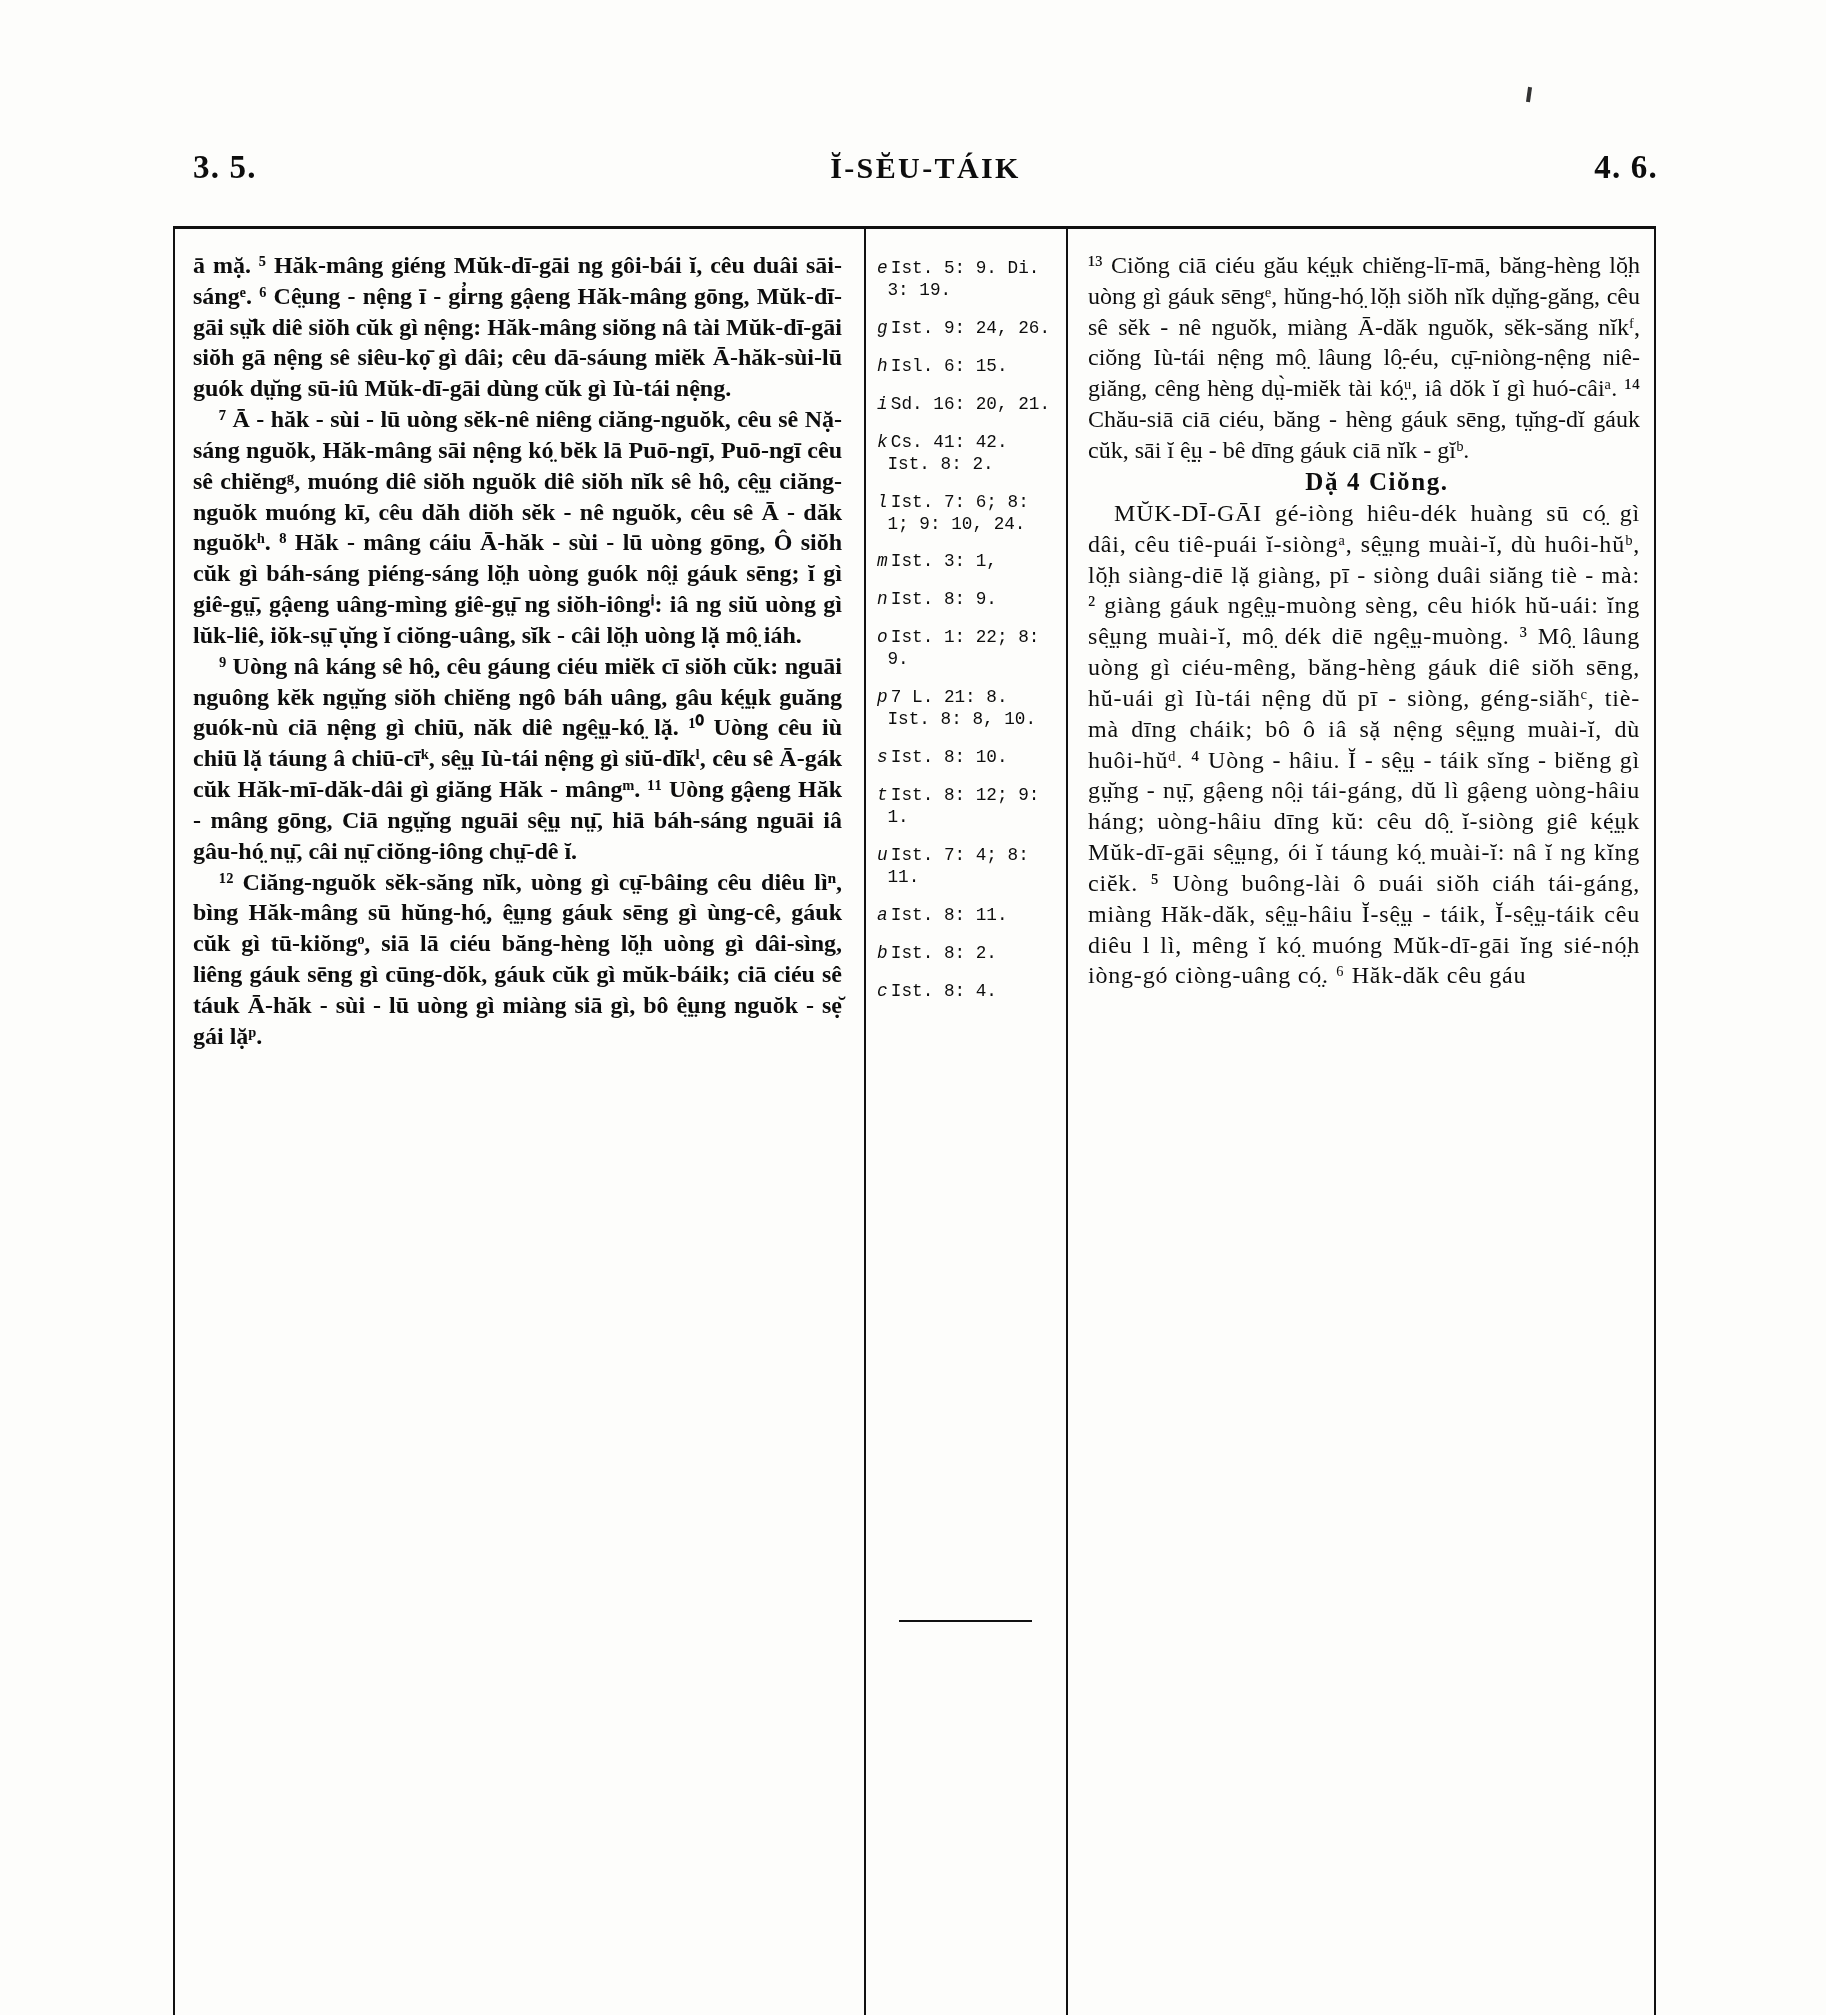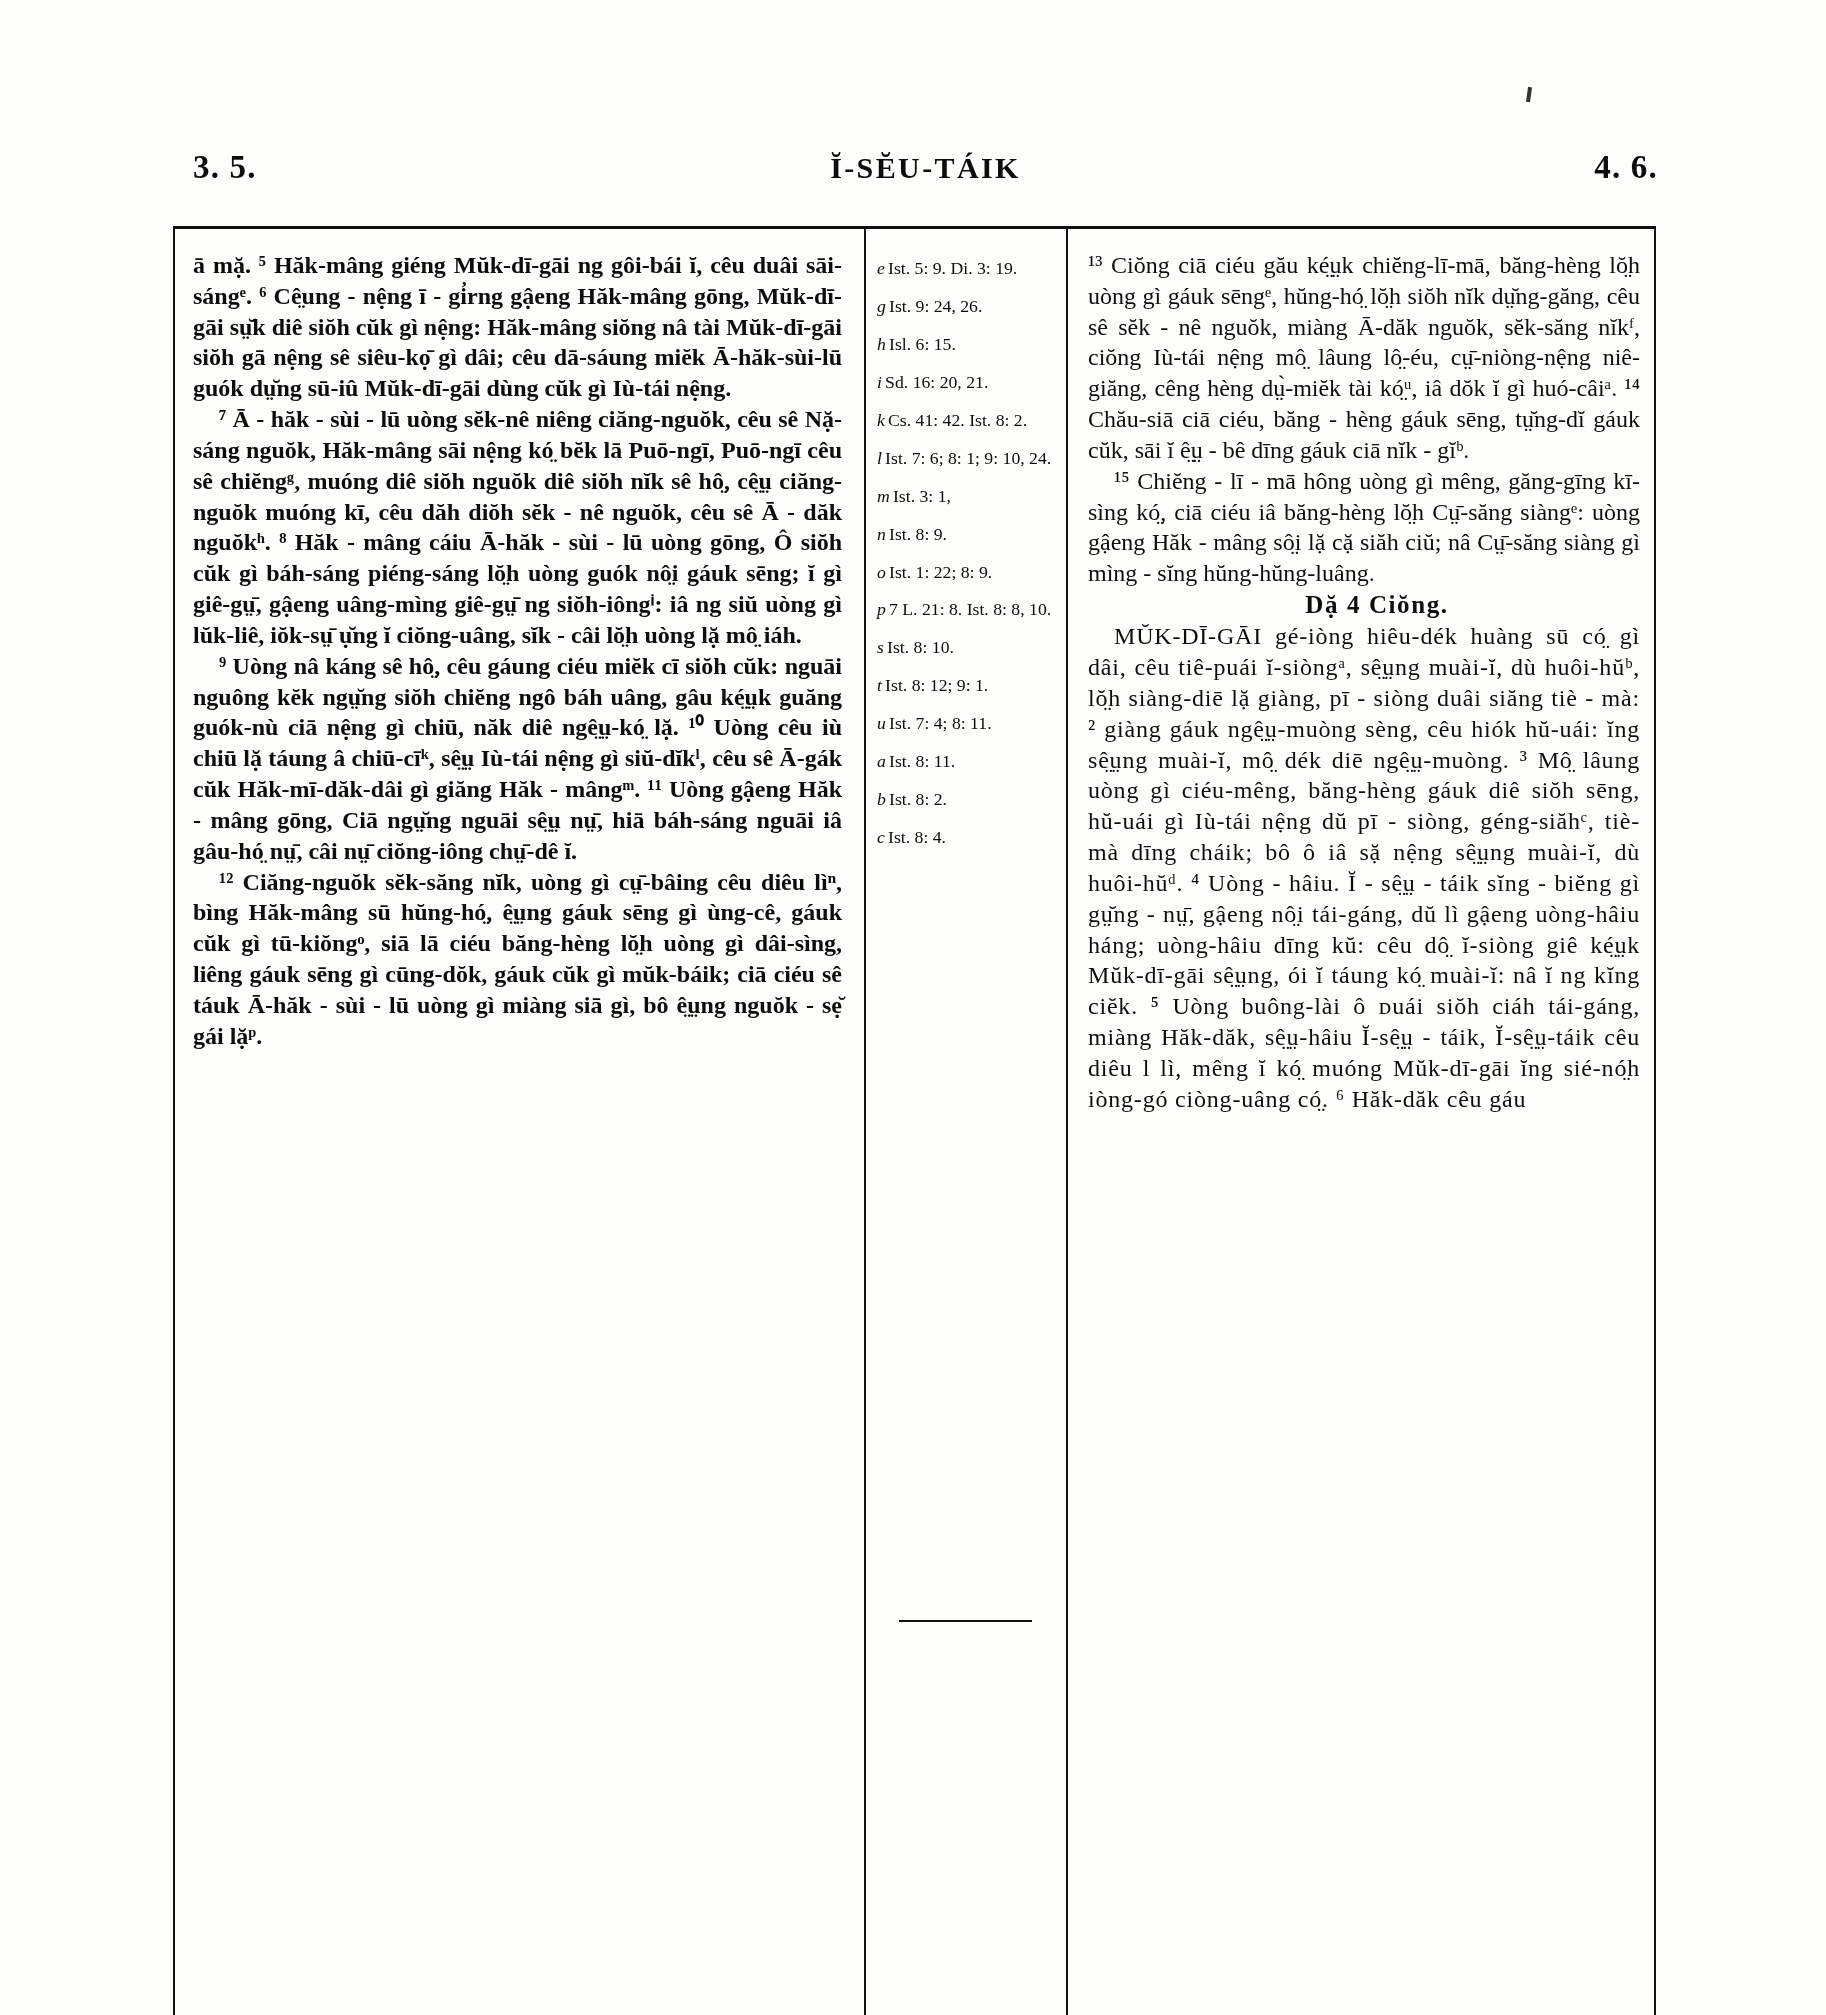--- a/index.html
+++ b/index.html
@@ -109,7 +109,7 @@
     left: 877px;
     top: 258px;
     width: 181px;
-    font-family: Liberation Serif, serif;
+    font-family: Liberation Mono, monospace;
     font-size: 17.7px;
     line-height: 1.24;
   }

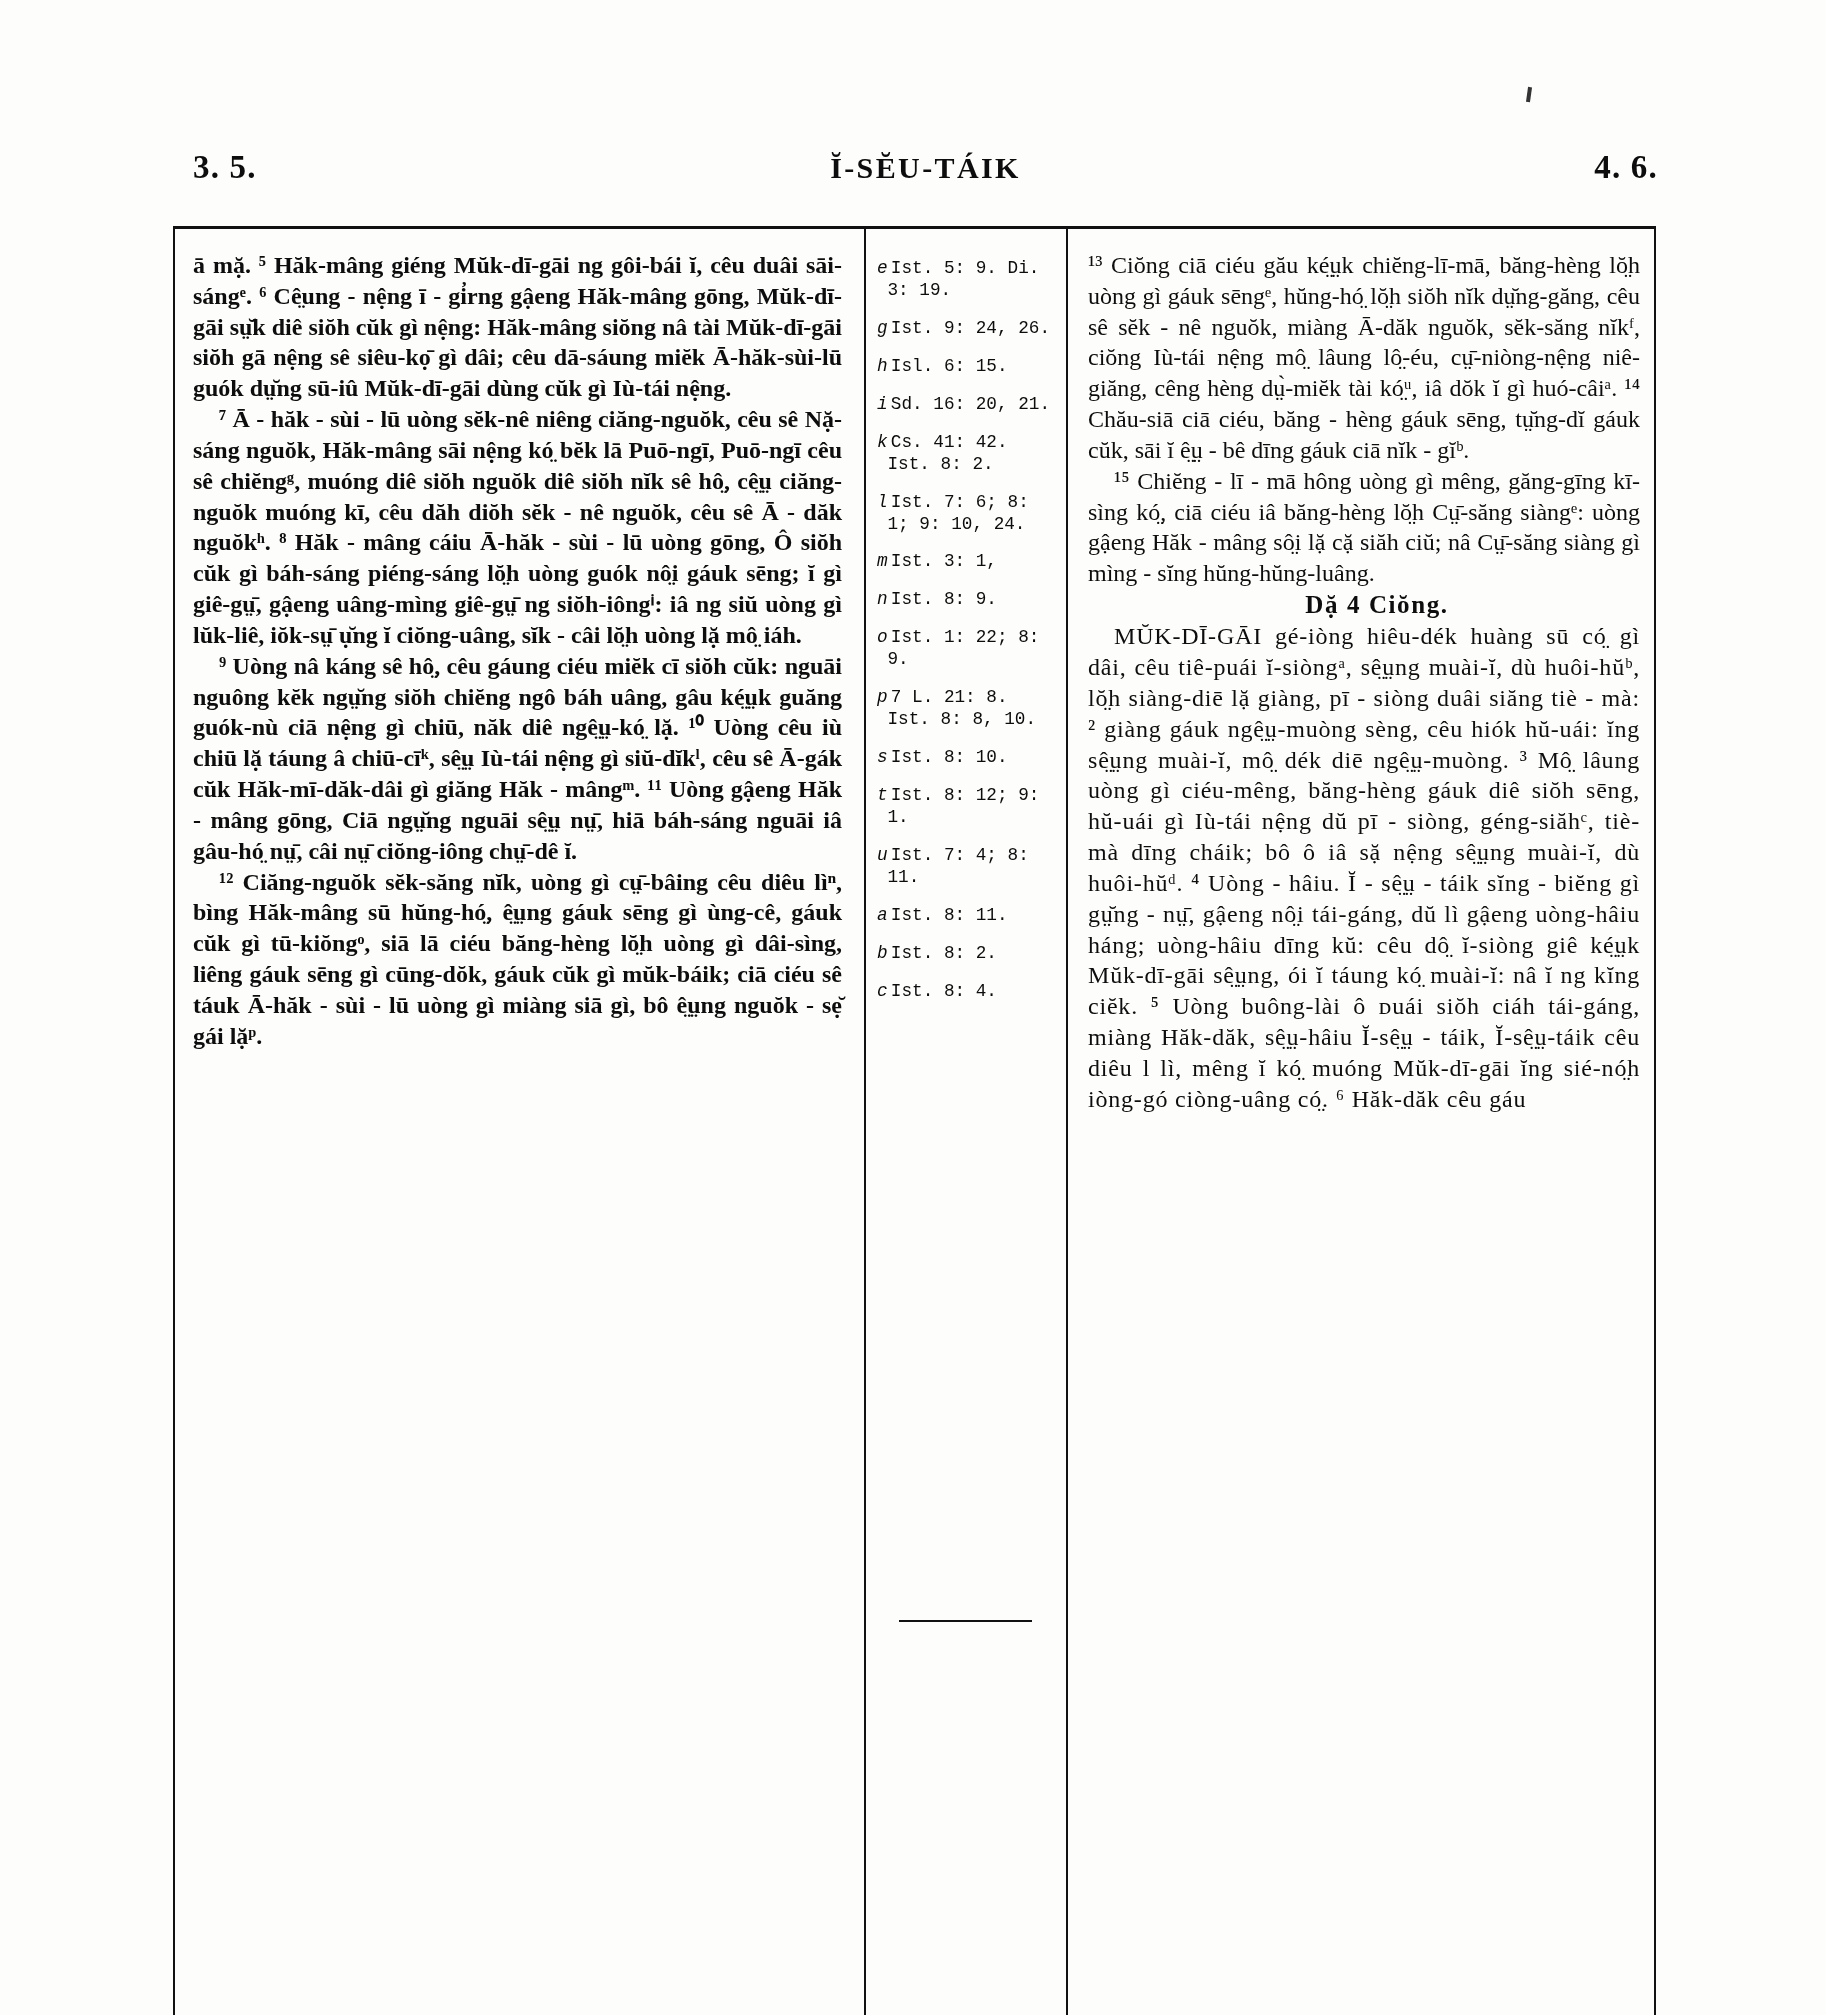--- a/index.html
+++ b/index.html
@@ -246,7 +246,6 @@
 
   <div class="textcol" id="col-right">
     <p class="noindent">¹³ Ciŏng ciā ciéu gău ké̤ṳk chiĕng-lī-mā, băng-hèng lŏ̤h uòng gì gáuk sēngᵉ, hŭng-hó̤ lŏ̤h siŏh nĭk dṳ̆ng-găng, cêu sê sĕk - nê nguŏk, miàng Ā-dăk nguŏk, sĕk-săng nĭkᶠ, ciŏng Iù-tái nệng mô̤ lâung lô̤-éu, cṳ̄-niòng-nệng niê-giăng, cêng hèng dṳ̀-miĕk tài kó̤ᵘ, iâ dŏk ĭ gì huó-câiᵃ. ¹⁴ Chău-siā ciā ciéu, băng - hèng gáuk sēng, tṳ̆ng-dĭ gáuk cŭk, sāi ĭ ê̤ṳ - bê dīng gáuk ciā nĭk - gĭᵇ.</p>
-    <p>¹⁵ Chiĕng - lī - mā hông uòng gì mêng, găng-gīng kī-sìng kó̤, ciā ciéu iâ băng-hèng lŏ̤h Cṳ̄-săng siàngᵉ: uòng gậeng Hăk - mâng sô̤i lặ cặ siăh ciŭ; nâ Cṳ̄-săng siàng gì mìng - sĭng hŭng-hŭng-luâng.</p>
     <p class="chapter-head">Dặ 4 Ciŏng.</p>
     <p class="dropcapline smallcaps">MŬK-DĪ-GĀI gé-iòng hiêu-dék huàng sū có̤ gì dâi, cêu tiê-puái ĭ-siòngᵃ, sê̤ṳng muài-ĭ, dù huôi-hŭᵇ, lŏ̤h siàng-diē lặ giàng, pī - siòng duâi siăng tiè - mà: ² giàng gáuk ngê̤ṳ-muòng sèng, cêu hiók hŭ-uái: ĭng sê̤ṳng muài-ĭ, mô̤ dék diē ngê̤ṳ-muòng. ³ Mô̤ lâung uòng gì ciéu-mêng, băng-hèng gáuk diê siŏh sēng, hŭ-uái gì Iù-tái nệng dŭ pī - siòng, géng-siăhᶜ, tiè-mà dīng cháik; bô ô iâ sặ nệng sê̤ṳng muài-ĭ, dù huôi-hŭᵈ. ⁴ Uòng - hâiu. Ĭ - sê̤ṳ - táik sĭng - biĕng gì gṳ̆ng - nṳ̄, gậeng nô̤i tái-gáng, dŭ lì gậeng uòng-hâiu háng; uòng-hâiu dīng kŭ: cêu dô̤ ĭ-siòng giê ké̤ṳk Mŭk-dī-gāi sê̤ṳng, ói ĭ táung kó̤ muài-ĭ: nâ ĭ ng kĭng ciĕk. ⁵ Uòng buông-lài ô ᴅuái siŏh ciáh tái-gáng, miàng Hăk-dăk, sê̤ṳ-hâiu Ĭ-sê̤ṳ - táik, Ĭ-sê̤ṳ-táik cêu diêu l lì, mêng ĭ kó̤ muóng Mŭk-dī-gāi ĭng sié-nó̤h iòng-gó ciòng-uâng có̤. ⁶ Hăk-dăk cêu gáu</p>
   </div>

